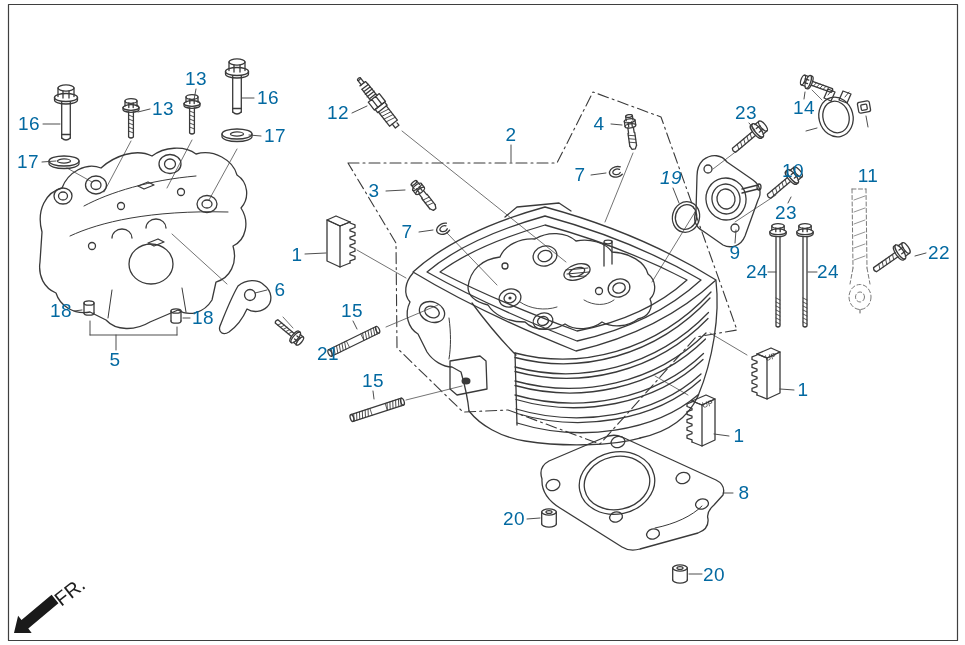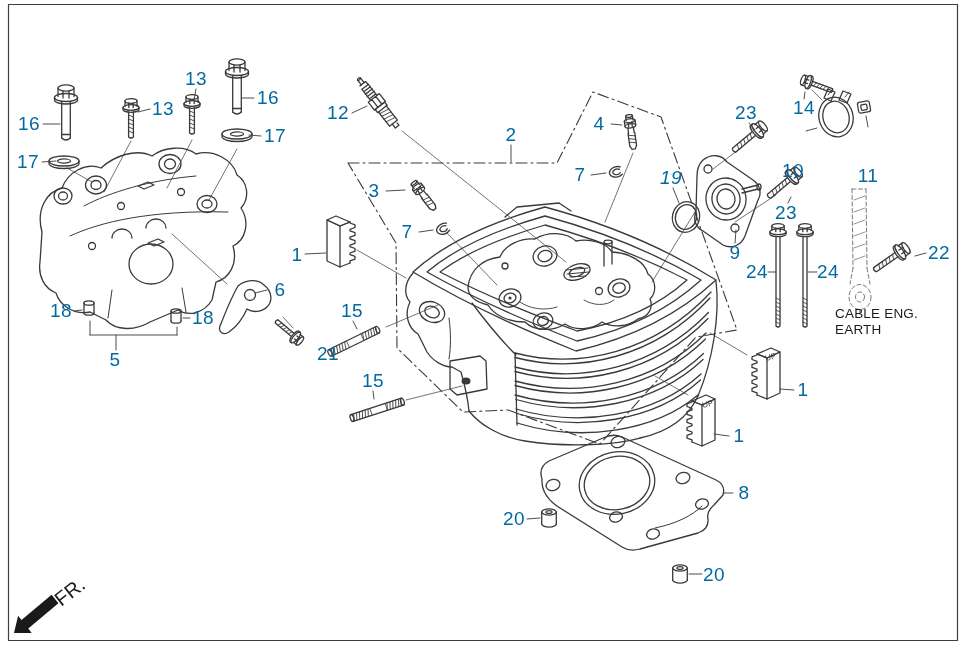--- a/index.html
+++ b/index.html
@@ -329,10 +329,6 @@
   </g>
 </svg>
 
-<div class="smalltext" style="left:835px;top:306px;">
-  <div>CABLE ENG.</div>
-  <div>EARTH</div>
-</div>
 <div class="callout" style="left: 29px; top: 124px;">16</div>
     <div class="callout" style="left: 28px; top: 162px;">17</div>
     <div class="callout" style="left: 163px; top: 109px;">13</div>

